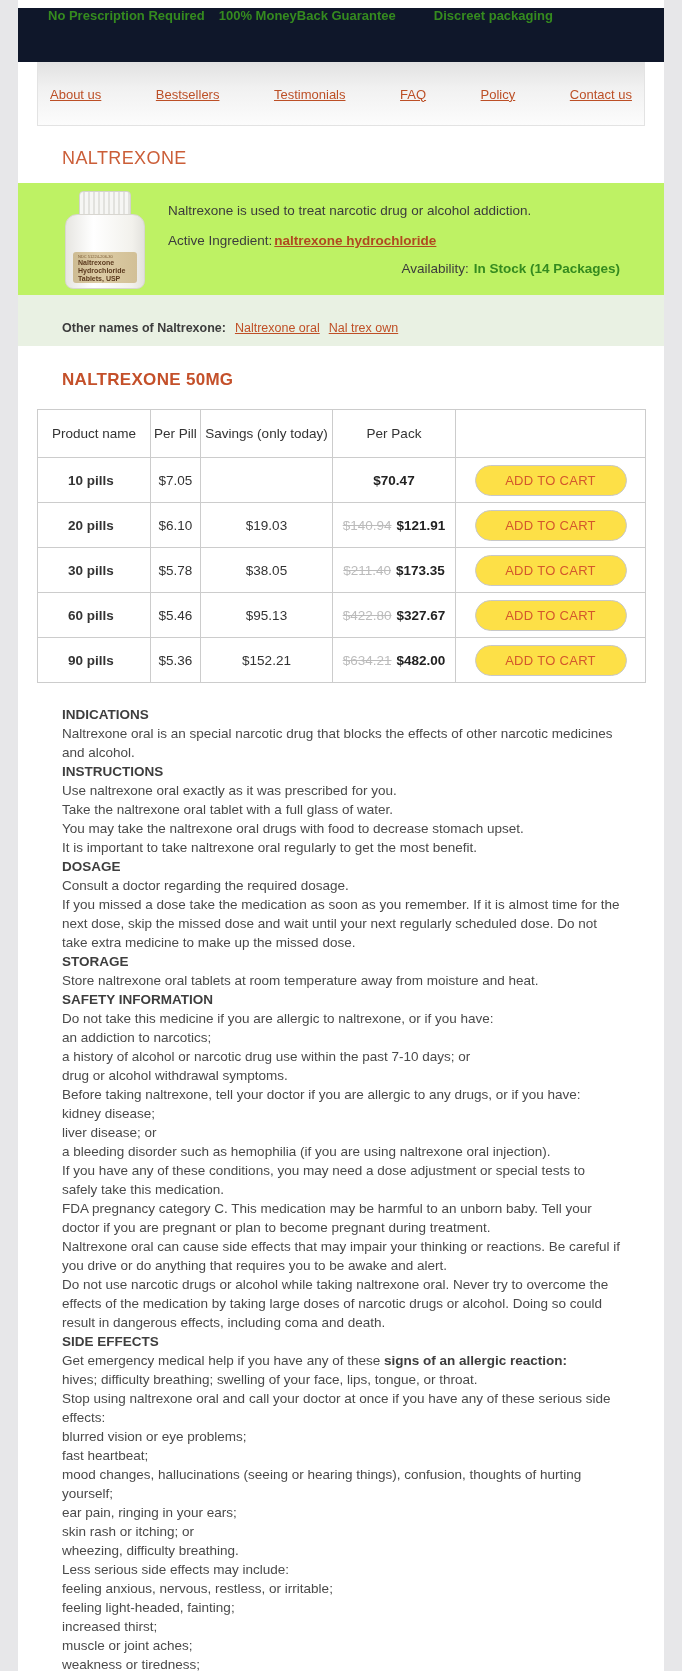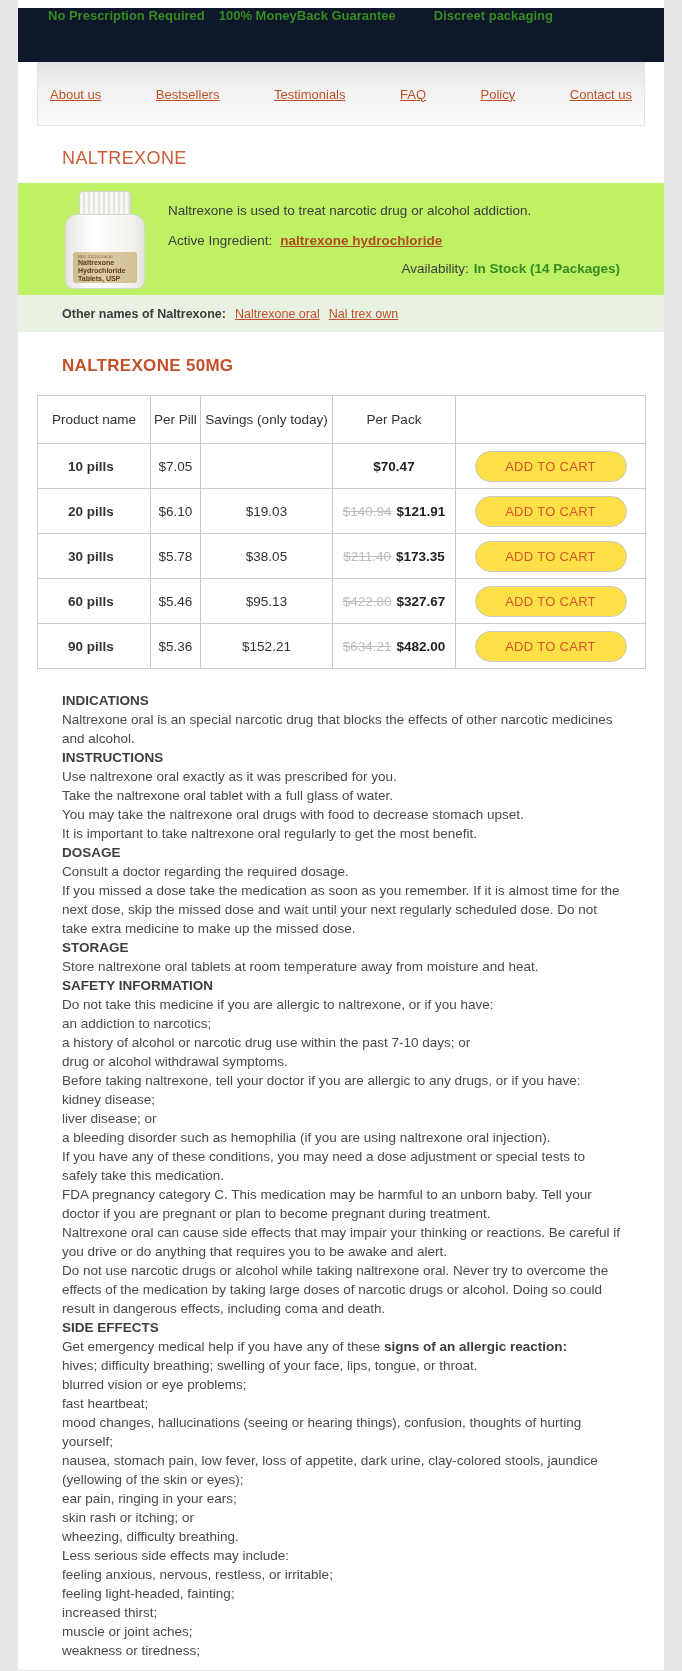--- a/index.html
+++ b/index.html
@@ -93,7 +93,7 @@
   }
   .pi-line2 { margin-top:15px; }
   .pi-line3 { margin-top:13px; text-align:right; }
-  .ingredient-link { color:#b04a20; font-weight:bold; text-decoration:underline; margin-left:8px; cursor:pointer; }
+  .ingredient-link { color:#b04a20; font-weight:bold; text-decoration:underline; margin-left:2px; cursor:pointer; }
   .stock { color:#358b1f; font-weight:bold; margin-left:5px; }
   
   .other-names {

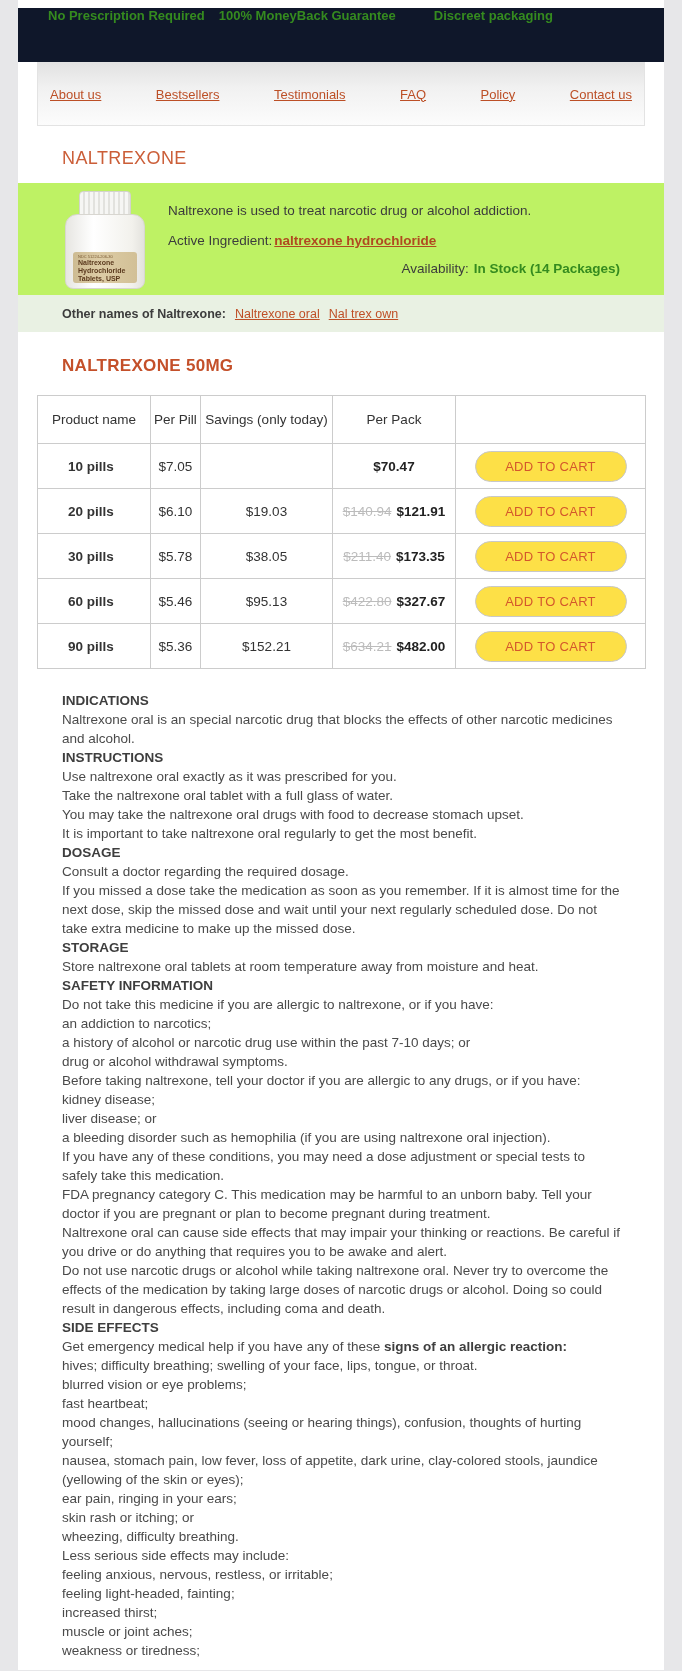--- a/index.html
+++ b/index.html
@@ -98,7 +98,7 @@
   
   .other-names {
     background:#e9f1e3;
-    padding:12px 44px 11px 44px;
+    padding:26px 44px 11px 44px;
     font-size:12.5px;
     color:#3c3c3c;
   }

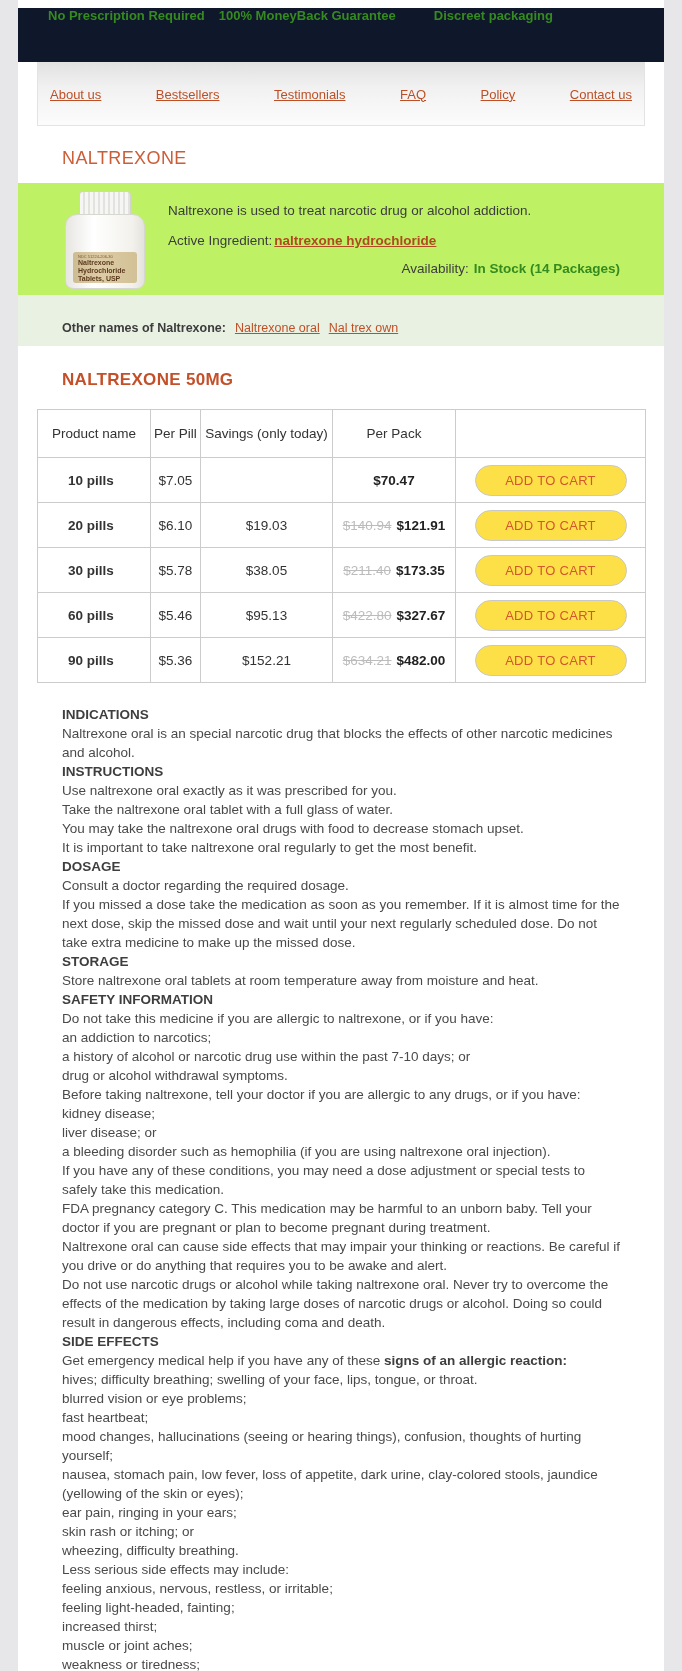--- a/index.html
+++ b/index.html
@@ -336,6 +336,7 @@
     <div class="sec-lines">
           <div class="info-line"><span>Get emergency medical help if you have any of these </span><b>signs of an allergic reaction:</b></div>
           <div class="info-line">hives; difficulty breathing; swelling of your face, lips, tongue, or throat.</div>
+          <div class="info-line">Stop using naltrexone oral and call your doctor at once if you have any of these serious side effects:</div>
           <div class="info-line">blurred vision or eye problems;</div>
           <div class="info-line">fast heartbeat;</div>
           <div class="info-line">mood changes, hallucinations (seeing or hearing things), confusion, thoughts of hurting yourself;</div>

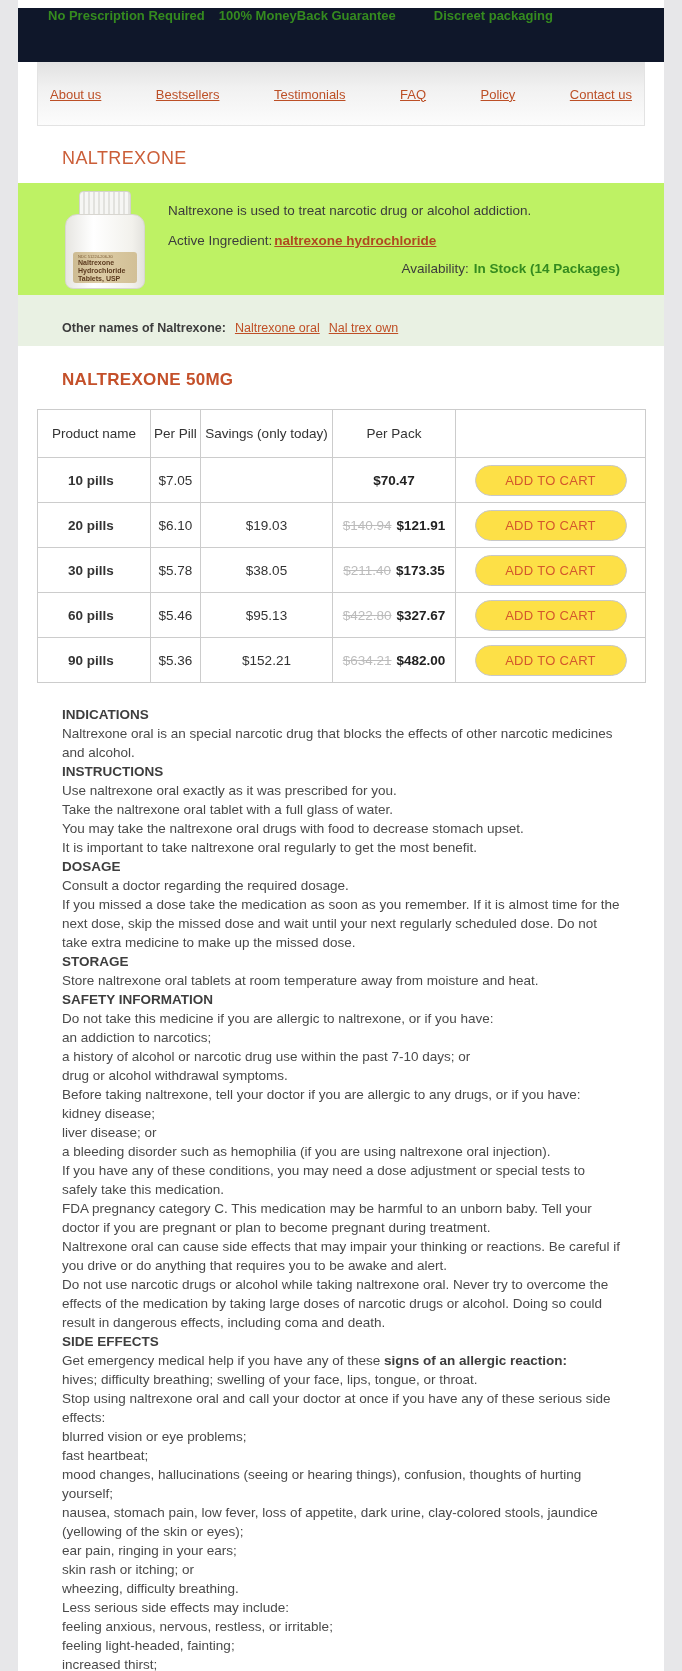--- a/index.html
+++ b/index.html
@@ -340,7 +340,6 @@
           <div class="info-line">blurred vision or eye problems;</div>
           <div class="info-line">fast heartbeat;</div>
           <div class="info-line">mood changes, hallucinations (seeing or hearing things), confusion, thoughts of hurting yourself;</div>
-          <div class="info-line">nausea, stomach pain, low fever, loss of appetite, dark urine, clay-colored stools, jaundice (yellowing of the skin or eyes);</div>
           <div class="info-line">ear pain, ringing in your ears;</div>
           <div class="info-line">skin rash or itching; or</div>
           <div class="info-line">wheezing, difficulty breathing.</div>

